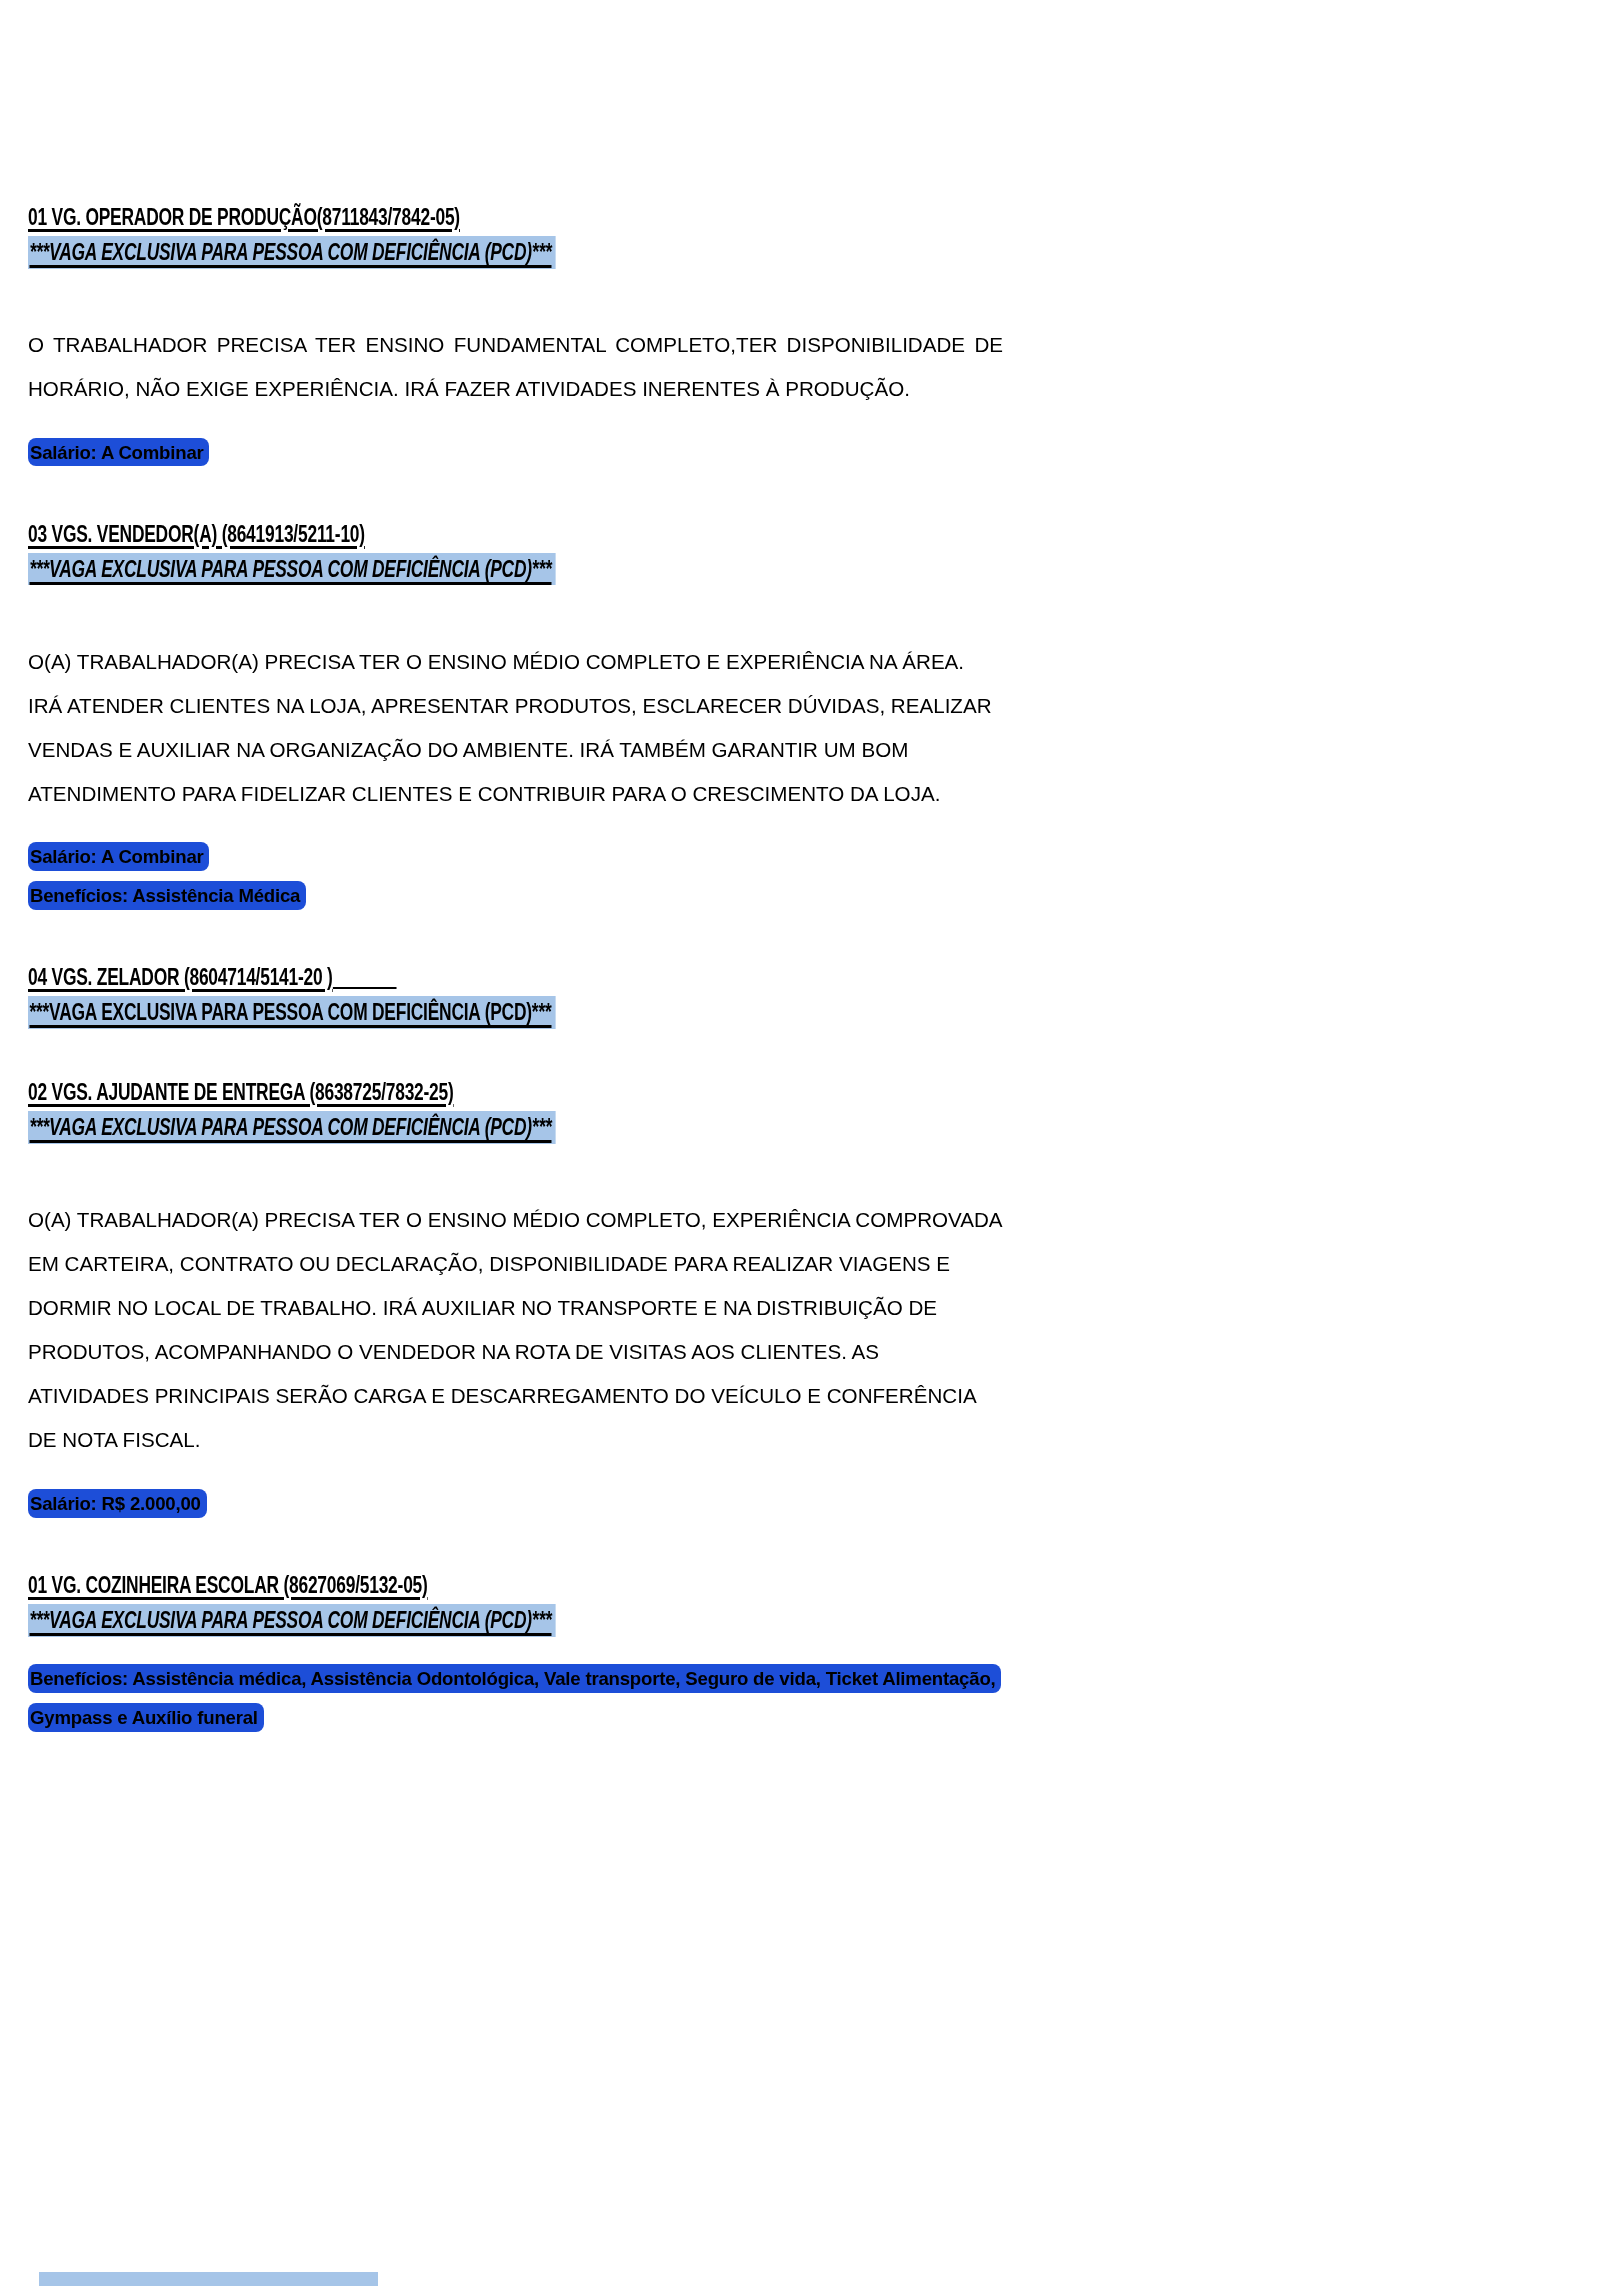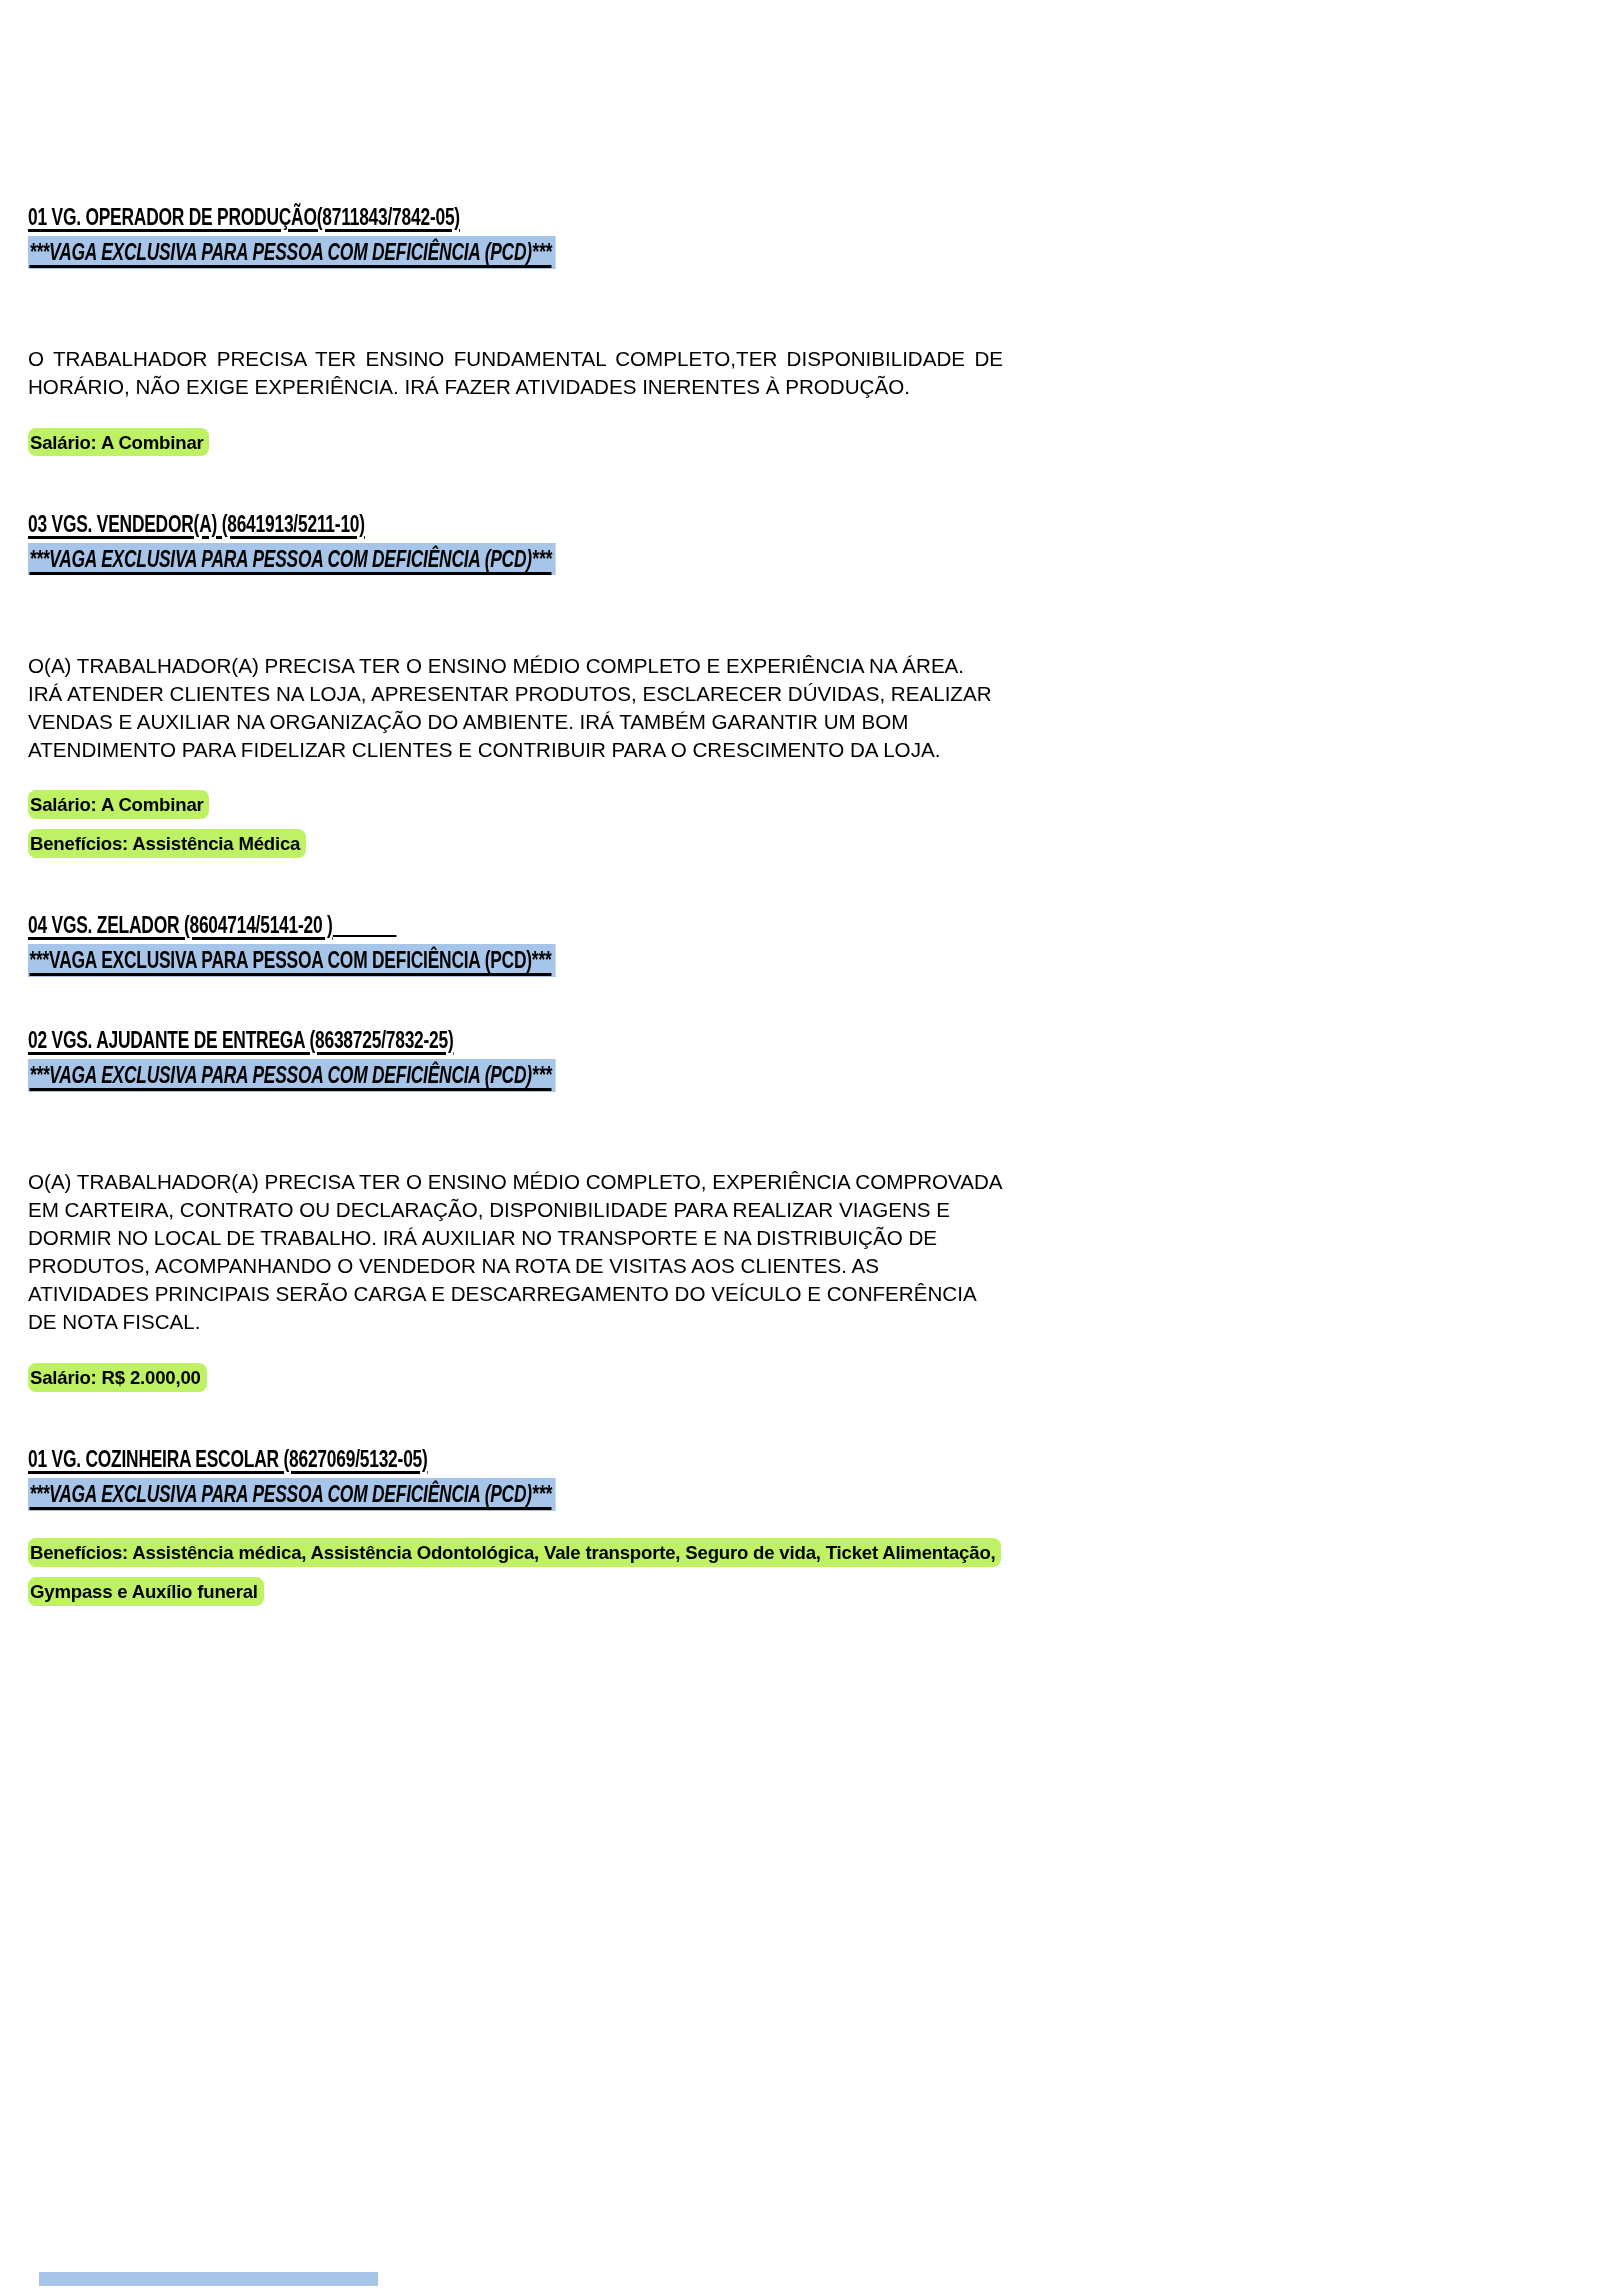--- a/index.html
+++ b/index.html
@@ -48,8 +48,8 @@
     text-underline-offset:4.9px;
   }
   .desc{
-    margin-top:75px;
-    font-size:20.6px;line-height:28px;
+    margin-top:53px;
+    font-size:20.6px;line-height:44px;
     text-align:left;
   }
   .desc.justify{text-align:justify;text-justify:inter-word;}

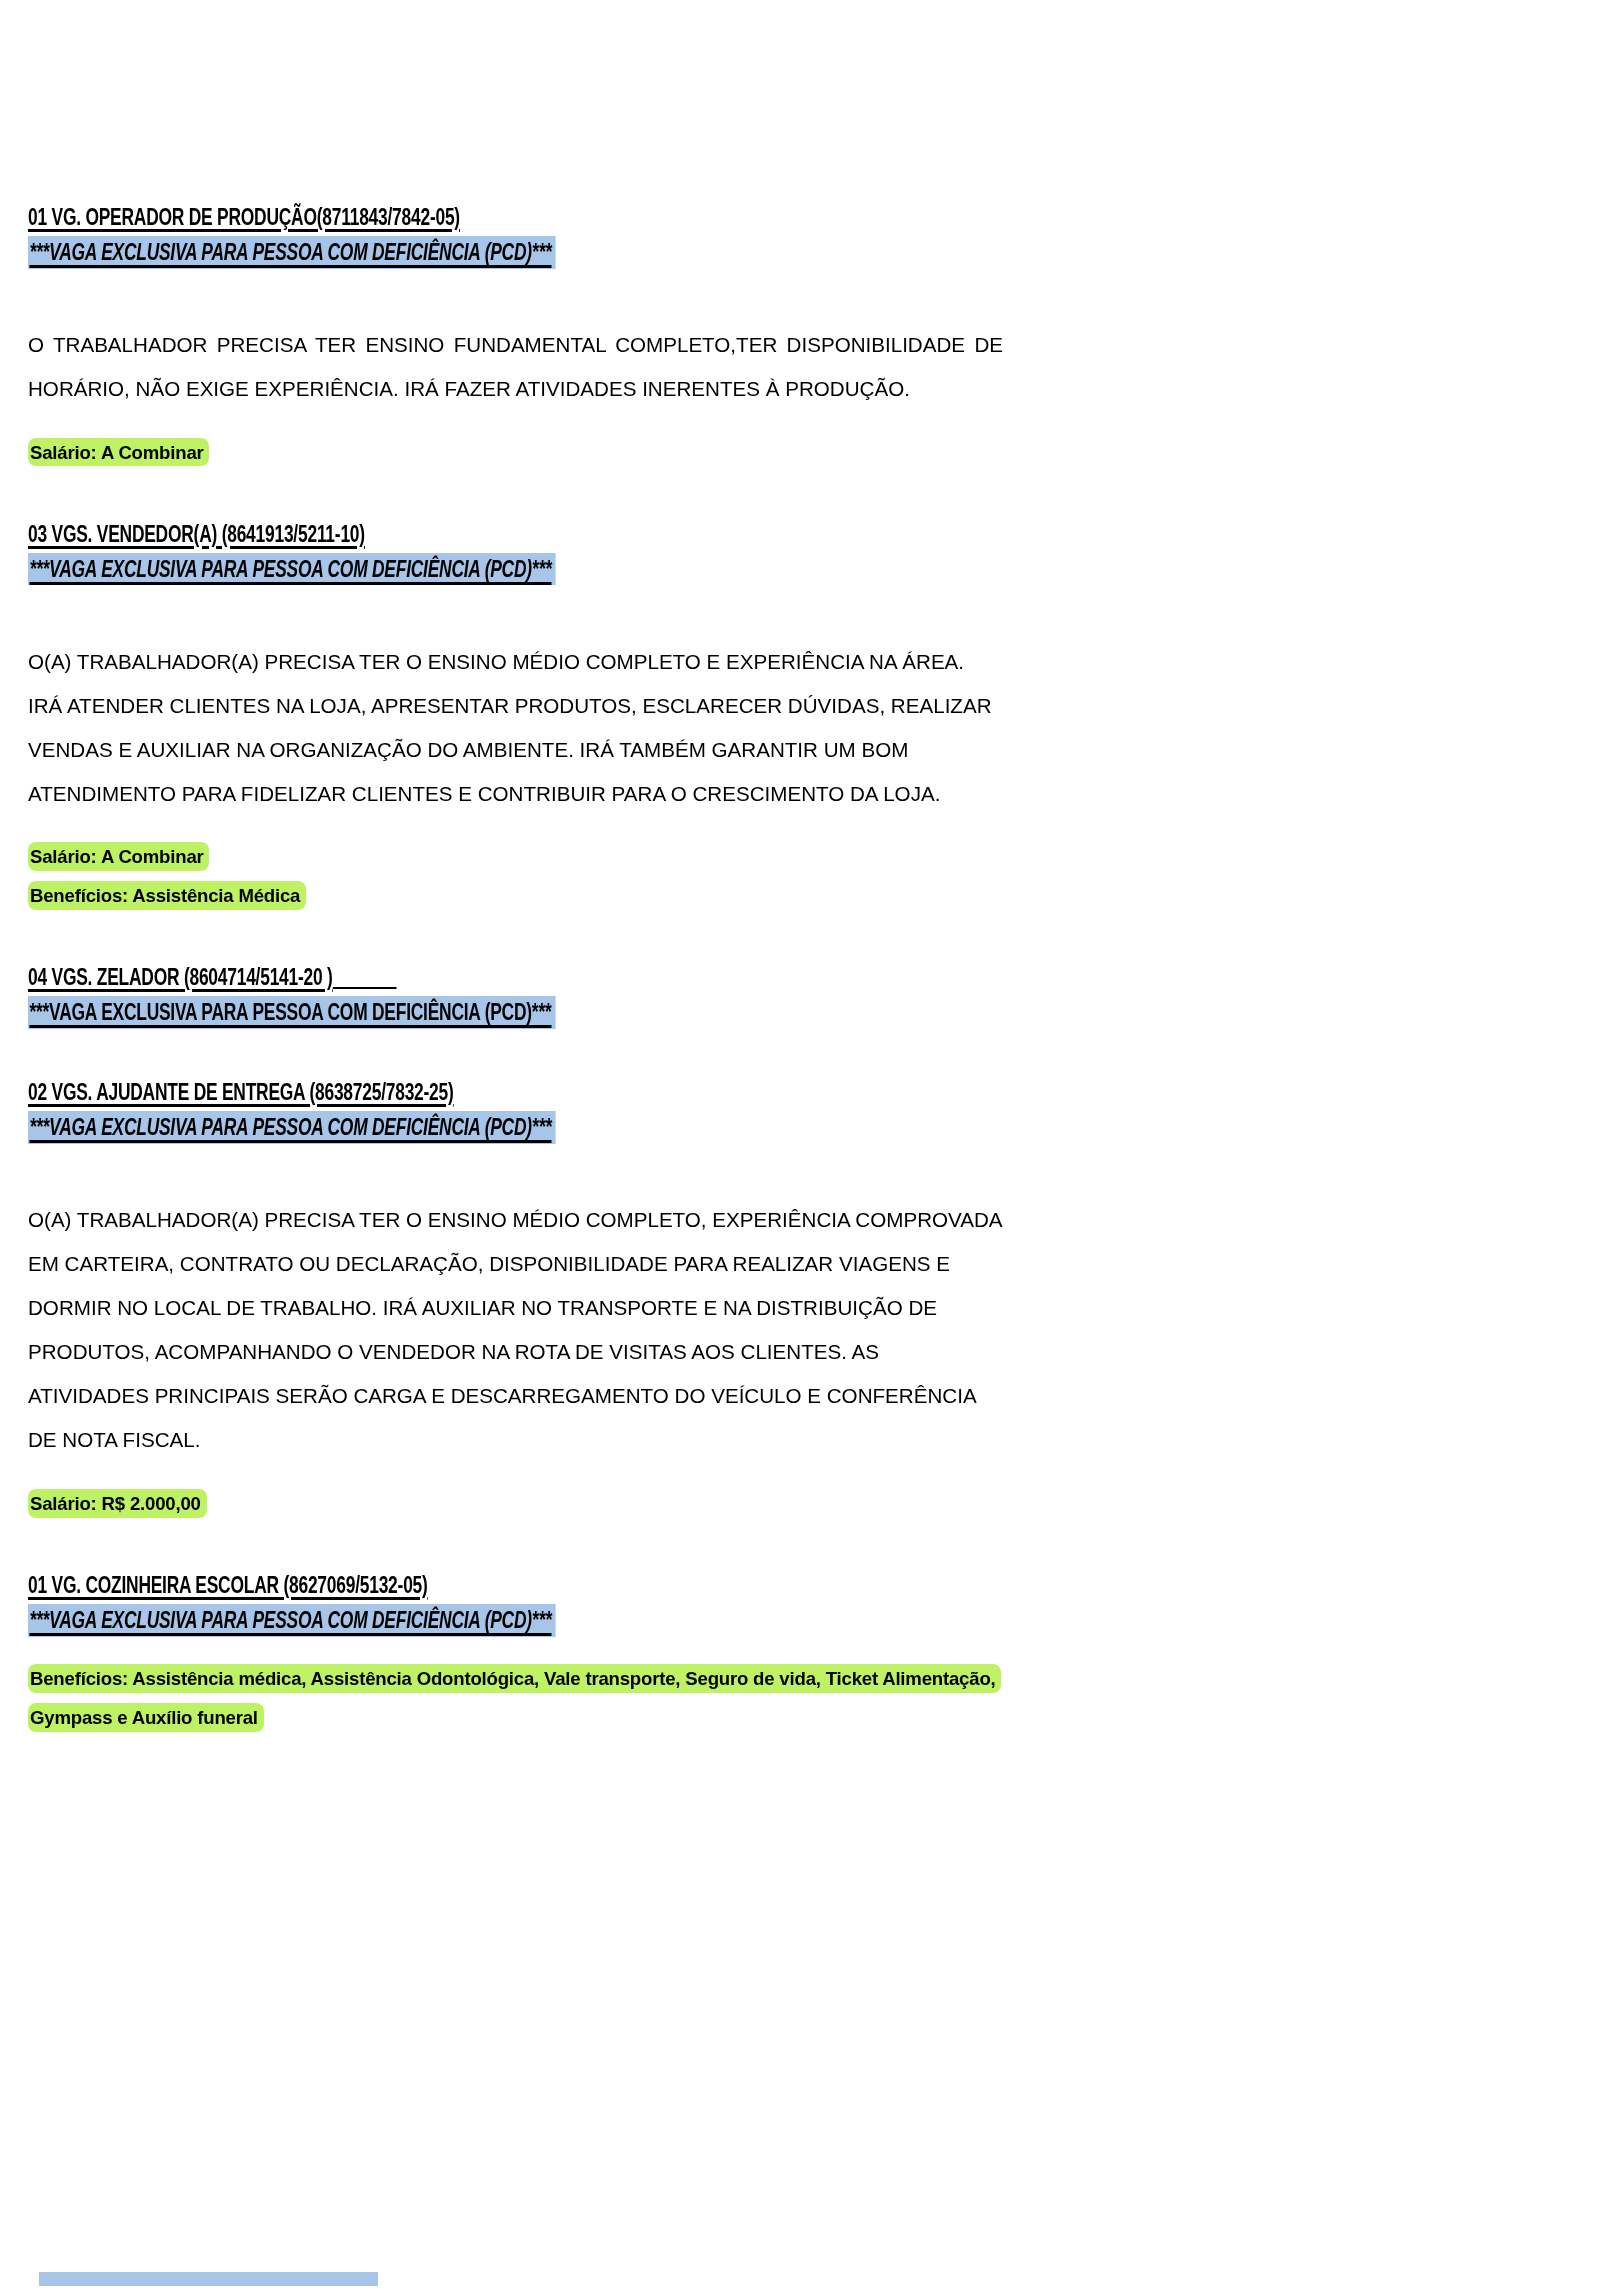--- a/index.html
+++ b/index.html
@@ -59,7 +59,7 @@
     letter-spacing:-0.2px;
   }
   .pay-line .hl-lav{
-    background:#bef264;
+    background:#1d4ed8;
     padding:3.9px 5.9px 3.9px 2px;
     -webkit-box-decoration-break:clone;
     box-decoration-break:clone;

